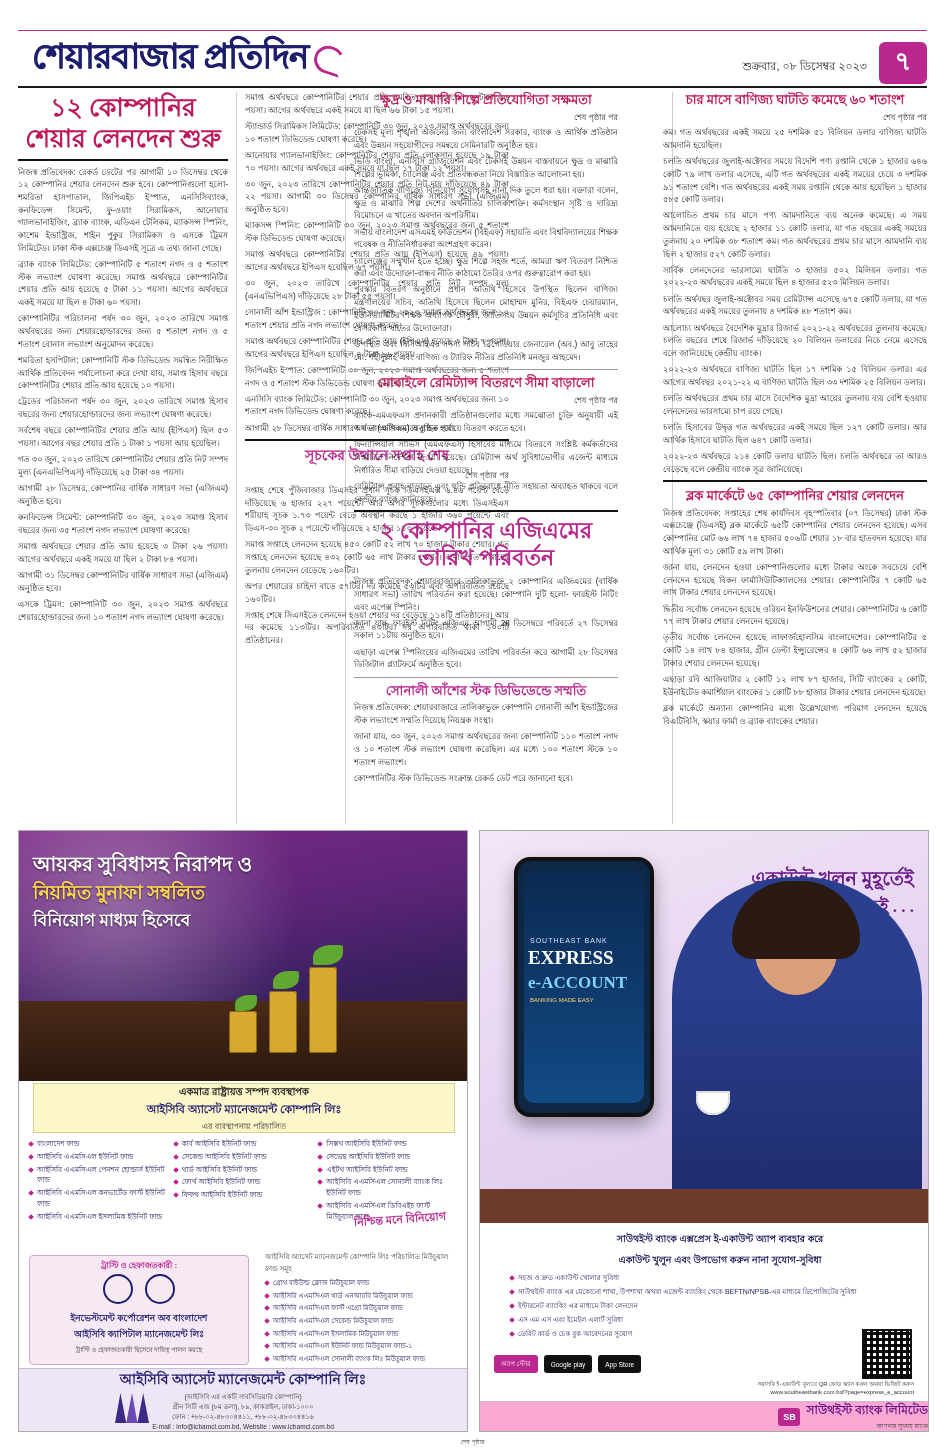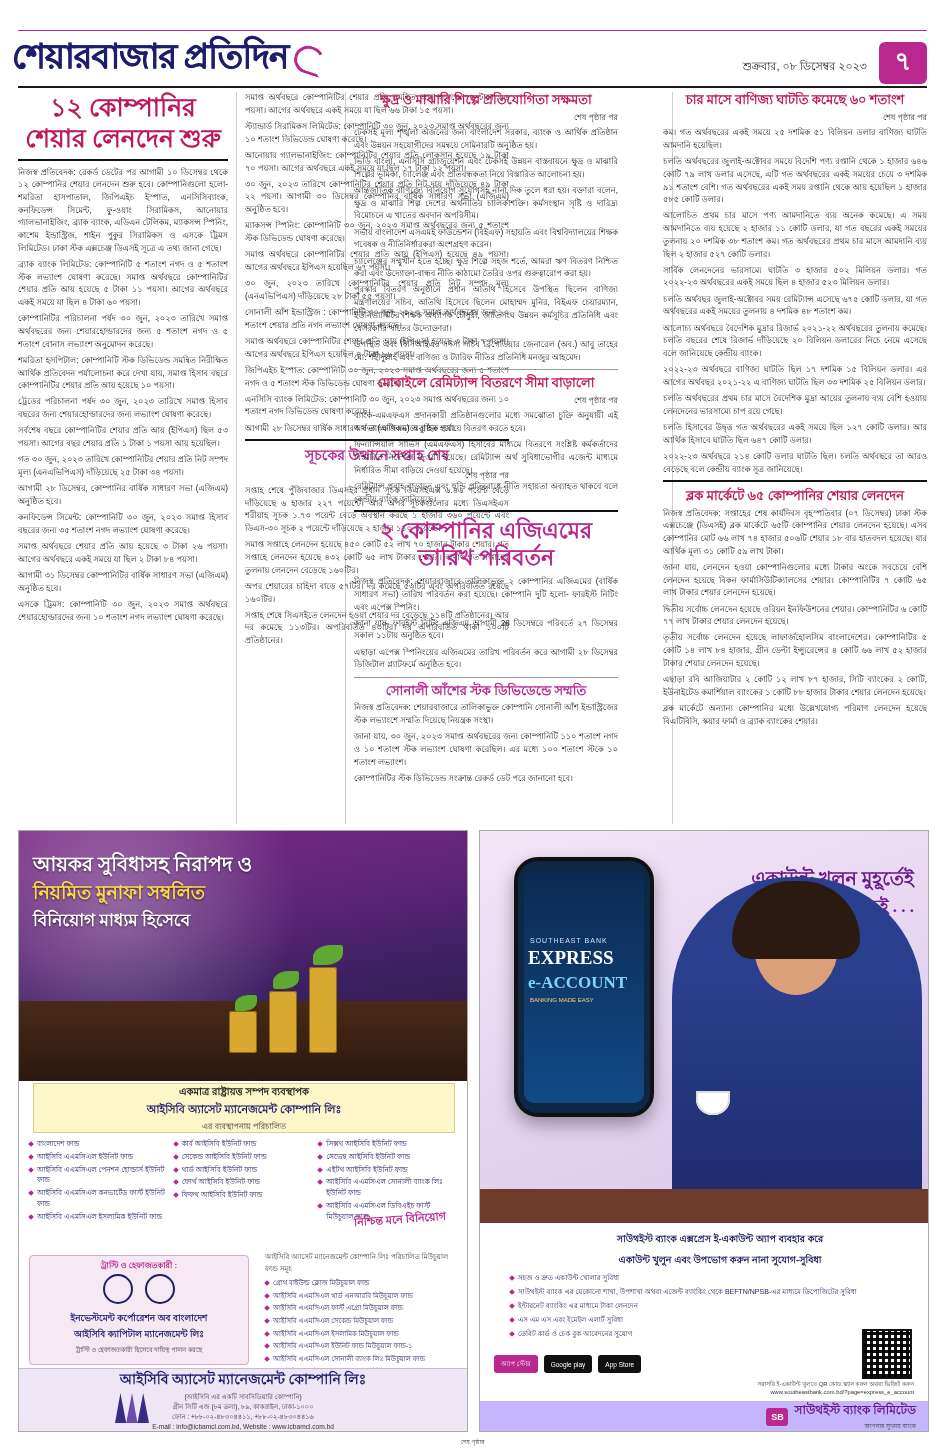--- a/index.html
+++ b/index.html
@@ -13,7 +13,7 @@
   .mast-rule-top{position:absolute;left:18px;top:30px;width:909px;height:1px;background:#b9278f;}
   .mast-rule-bot{position:absolute;left:18px;top:86px;width:909px;height:2px;background:#1a1a1a;}
   .logo{
-    position:absolute;left:12px;top:34px;width:380px;height:48px;
+    position:absolute;left:32px;top:34px;width:380px;height:48px;
     font-size:34px;font-weight:bold;color:#1e1e6e;letter-spacing:-1px;
     -webkit-text-stroke:0.4px #1e1e6e;
     font-family:"Liberation Serif", serif;

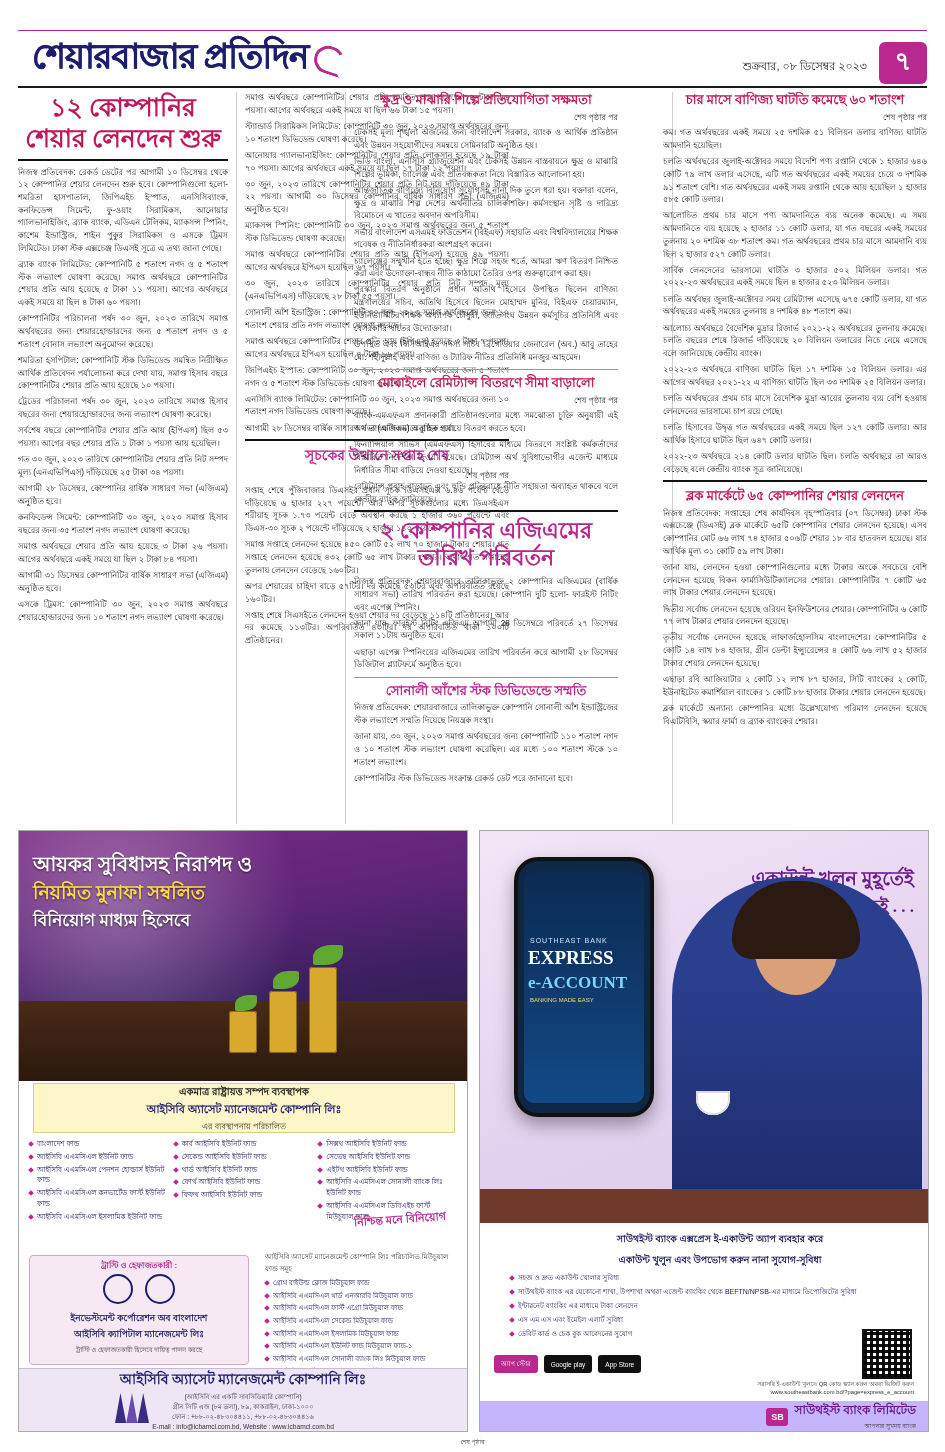--- a/index.html
+++ b/index.html
@@ -132,7 +132,7 @@
   .ra-head .r1{font-size:19px;}
   .ra-head .r2{font-size:17px;}
   .phone{
-    position:absolute;left:34px;top:26px;width:132px;height:252px;border-radius:24px;
+    position:absolute;left:34px;top:26px;width:132px;height:252px;border-radius:16px;
     background:#0e2744;border:4px solid #111;box-shadow:0 8px 18px rgba(0,0,0,.35);overflow:hidden;
   }
   .phone .scr{position:absolute;left:6px;top:10px;right:6px;bottom:10px;border-radius:10px;background:linear-gradient(180deg,#0b2a52,#124a86);}

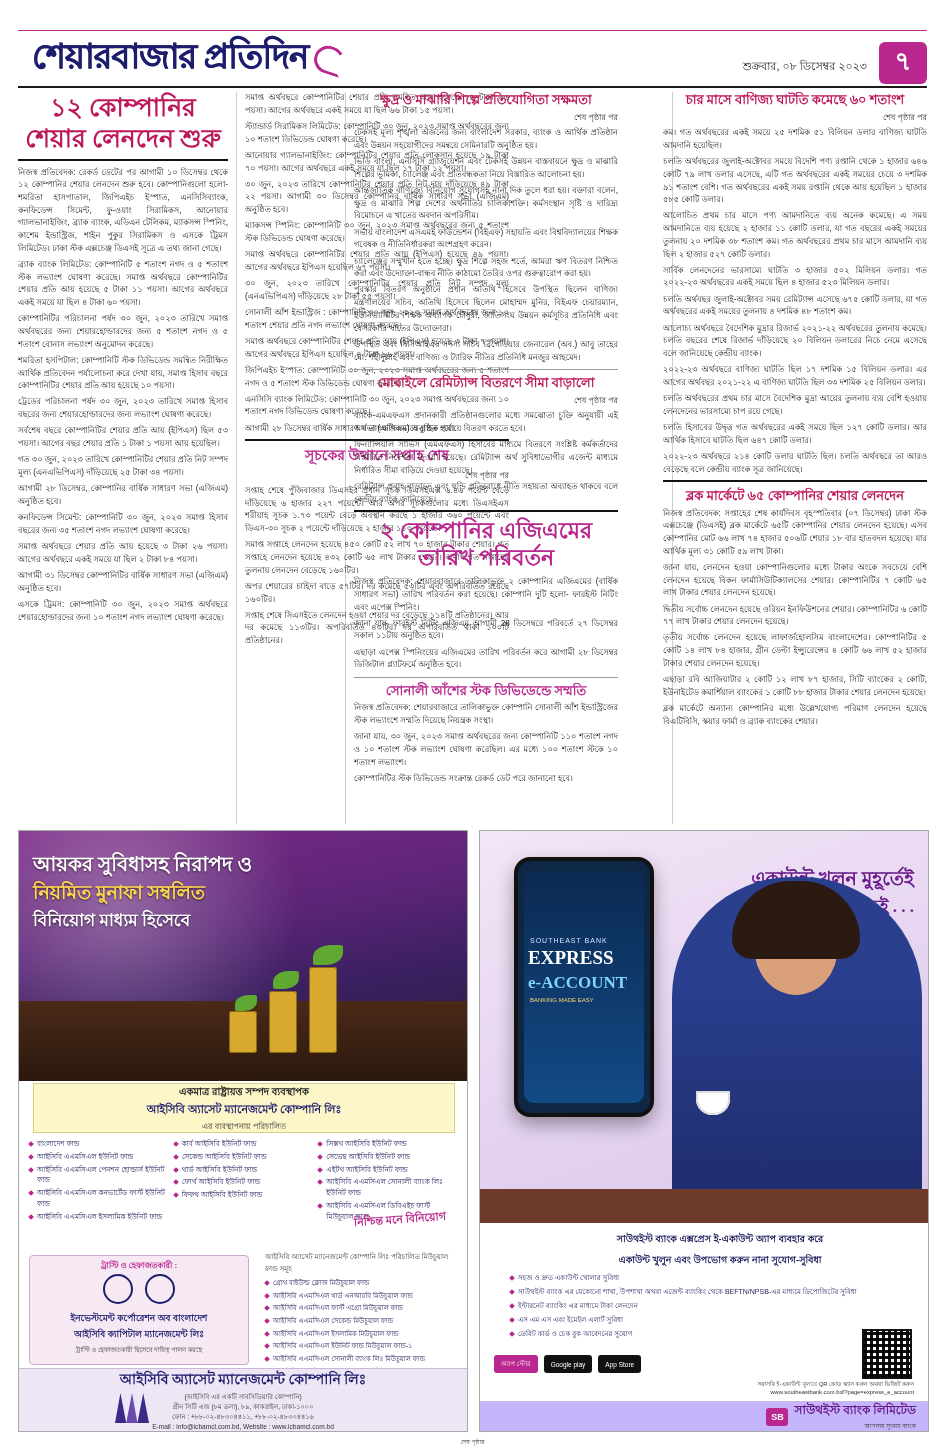--- a/index.html
+++ b/index.html
@@ -168,7 +168,7 @@
     repeating-linear-gradient(90deg,#111 0 3px,rgba(255,255,255,0) 3px 6px);
     background-blend-mode:multiply;border:2px solid #111;}
   .qr-note{position:absolute;right:14px;bottom:34px;width:250px;text-align:right;font-size:5.8px;color:#333;line-height:1.5;}
-  .ra-footer{position:absolute;left:0;bottom:0;width:448px;height:30px;background:#c4b5fd;border-top:1px solid #cbb9da;display:flex;align-items:center;justify-content:flex-end;padding-right:12px;box-sizing:border-box;gap:6px;}
+  .ra-footer{position:absolute;left:0;bottom:0;width:448px;height:30px;background:#f9a8d4;border-top:1px solid #cbb9da;display:flex;align-items:center;justify-content:flex-end;box-sizing:border-box;gap:6px;}
   .sb-mark{width:22px;height:18px;background:#b9278f;border-radius:3px;color:#fff;font-size:9px;font-weight:bold;display:flex;align-items:center;justify-content:center;}
   .sb-name{font-size:12px;font-weight:bold;color:#6a1b8a;font-family:"Liberation Serif",serif;}
   .pagefoot{position:absolute;left:0;bottom:4px;width:945px;text-align:center;font-size:6px;color:#444;}

